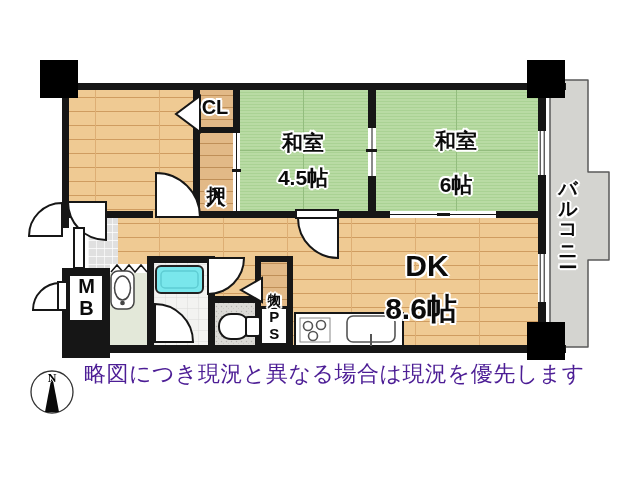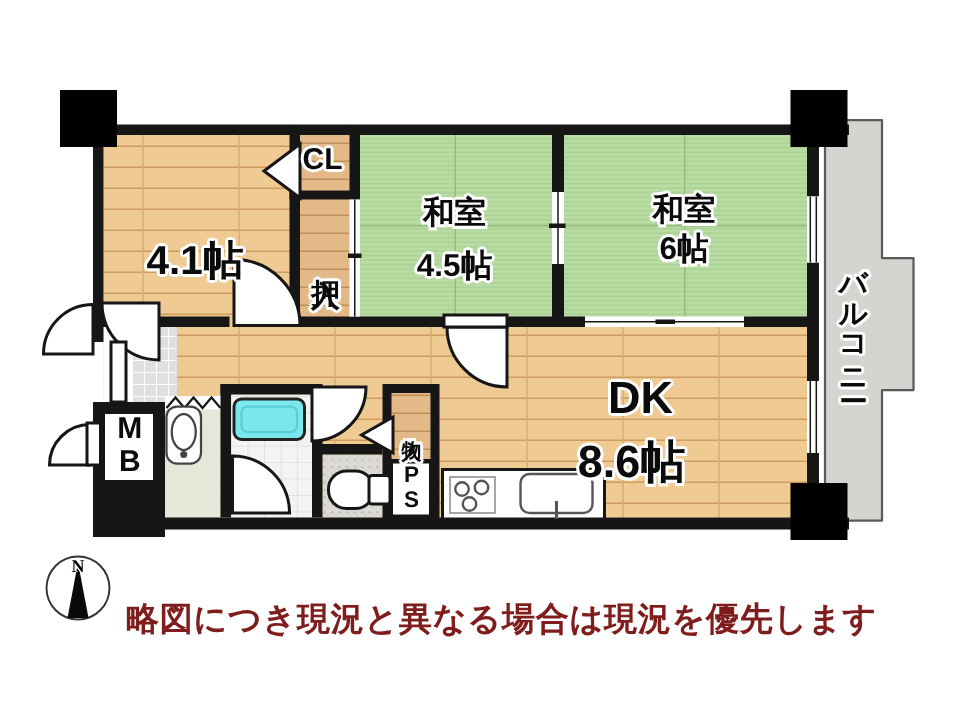--- a/index.html
+++ b/index.html
@@ -188,7 +188,6 @@
     </g>
   </svg>
 
-  <div class="lbl f27" style="left:130px;top:174px;">4.1帖</div>
 
   <div class="lbl f26" style="left:303px;top:143px;">和室</div>
   <div class="lbl f26" style="left:303px;top:178px;">4.5帖</div>

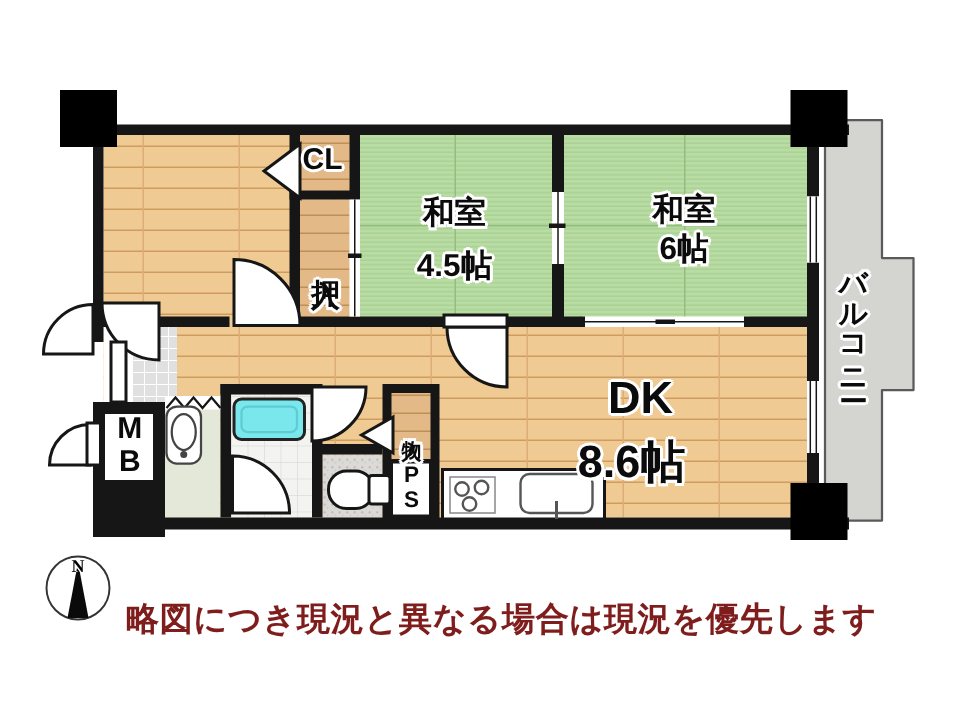--- a/index.html
+++ b/index.html
@@ -193,7 +193,7 @@
   <div class="lbl f26" style="left:303px;top:178px;">4.5帖</div>
 
   <div class="lbl f26" style="left:456px;top:141px;">和室</div>
-  <div class="lbl f26" style="left:456px;top:167px;">6帖</div>
+  <div class="lbl f26" style="left:456px;top:185px;">6帖</div>
 
   <div class="lbl f30" style="left:421px;top:266px;padding-left:12px;">DK</div>
   <div class="lbl f30" style="left:421px;top:297px;margin-top:12px;">8.6帖</div>

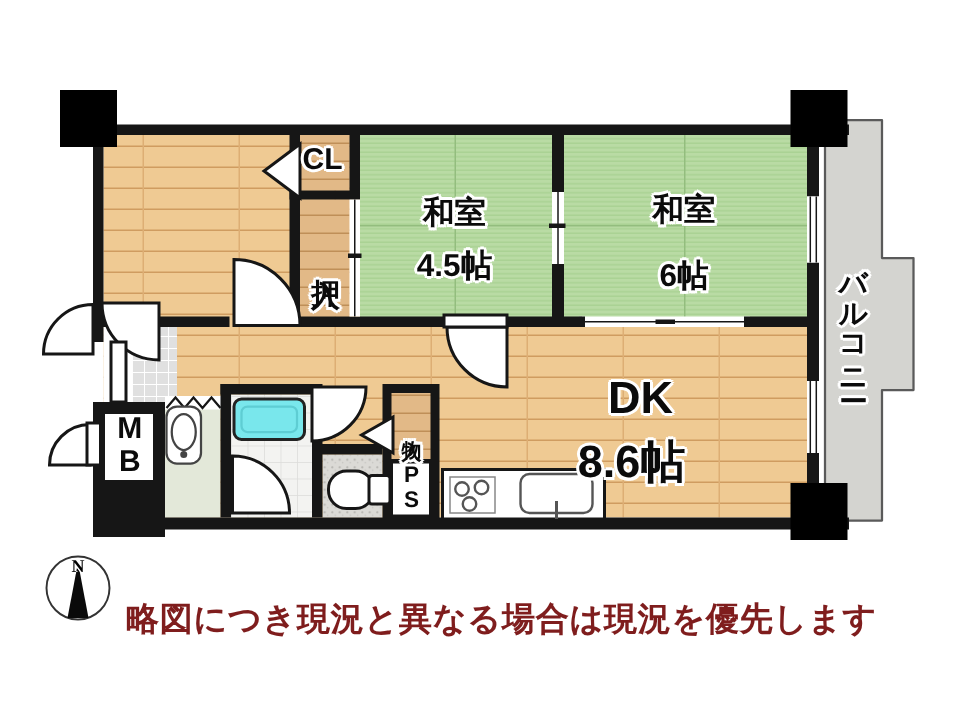--- a/index.html
+++ b/index.html
@@ -13,8 +13,8 @@
   .vert{writing-mode:vertical-rl;text-orientation:upright;}
   .f27{font-size:27px;} .f26{font-size:21px;} .f30{font-size:30px;}
   .f19{font-size:19px;} .f15{font-size:15px;} .f13{font-size:13px;} .f20{font-size:20px;}
-  .disclaimer{position:absolute;left:84px;top:398px;font-size:22px;font-weight:700;
-              color:#7f1d1d;letter-spacing:0.5px;}
+  .disclaimer{position:absolute;left:84px;top:359px;font-size:22px;font-weight:400;
+              color:#4c1d95;letter-spacing:0.5px;}
   .north{position:absolute;left:52px;top:378px;transform:translate(-50%,-50%);
          font-family:"Liberation Serif","DejaVu Serif",serif;font-size:12px;font-weight:700;
          color:#000;text-shadow:1px 0 #fff,-1px 0 #fff,0 1px #fff,0 -1px #fff;}

